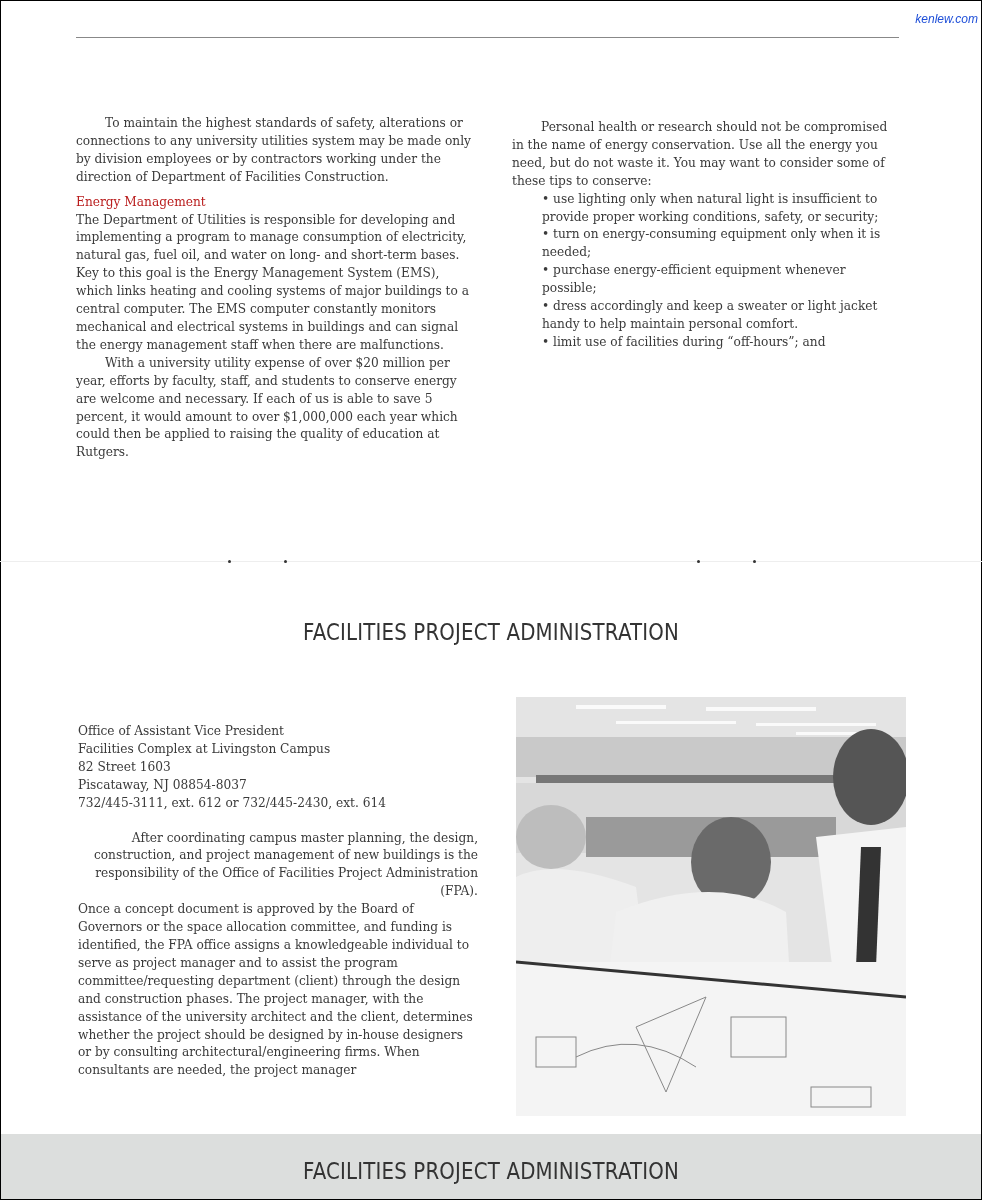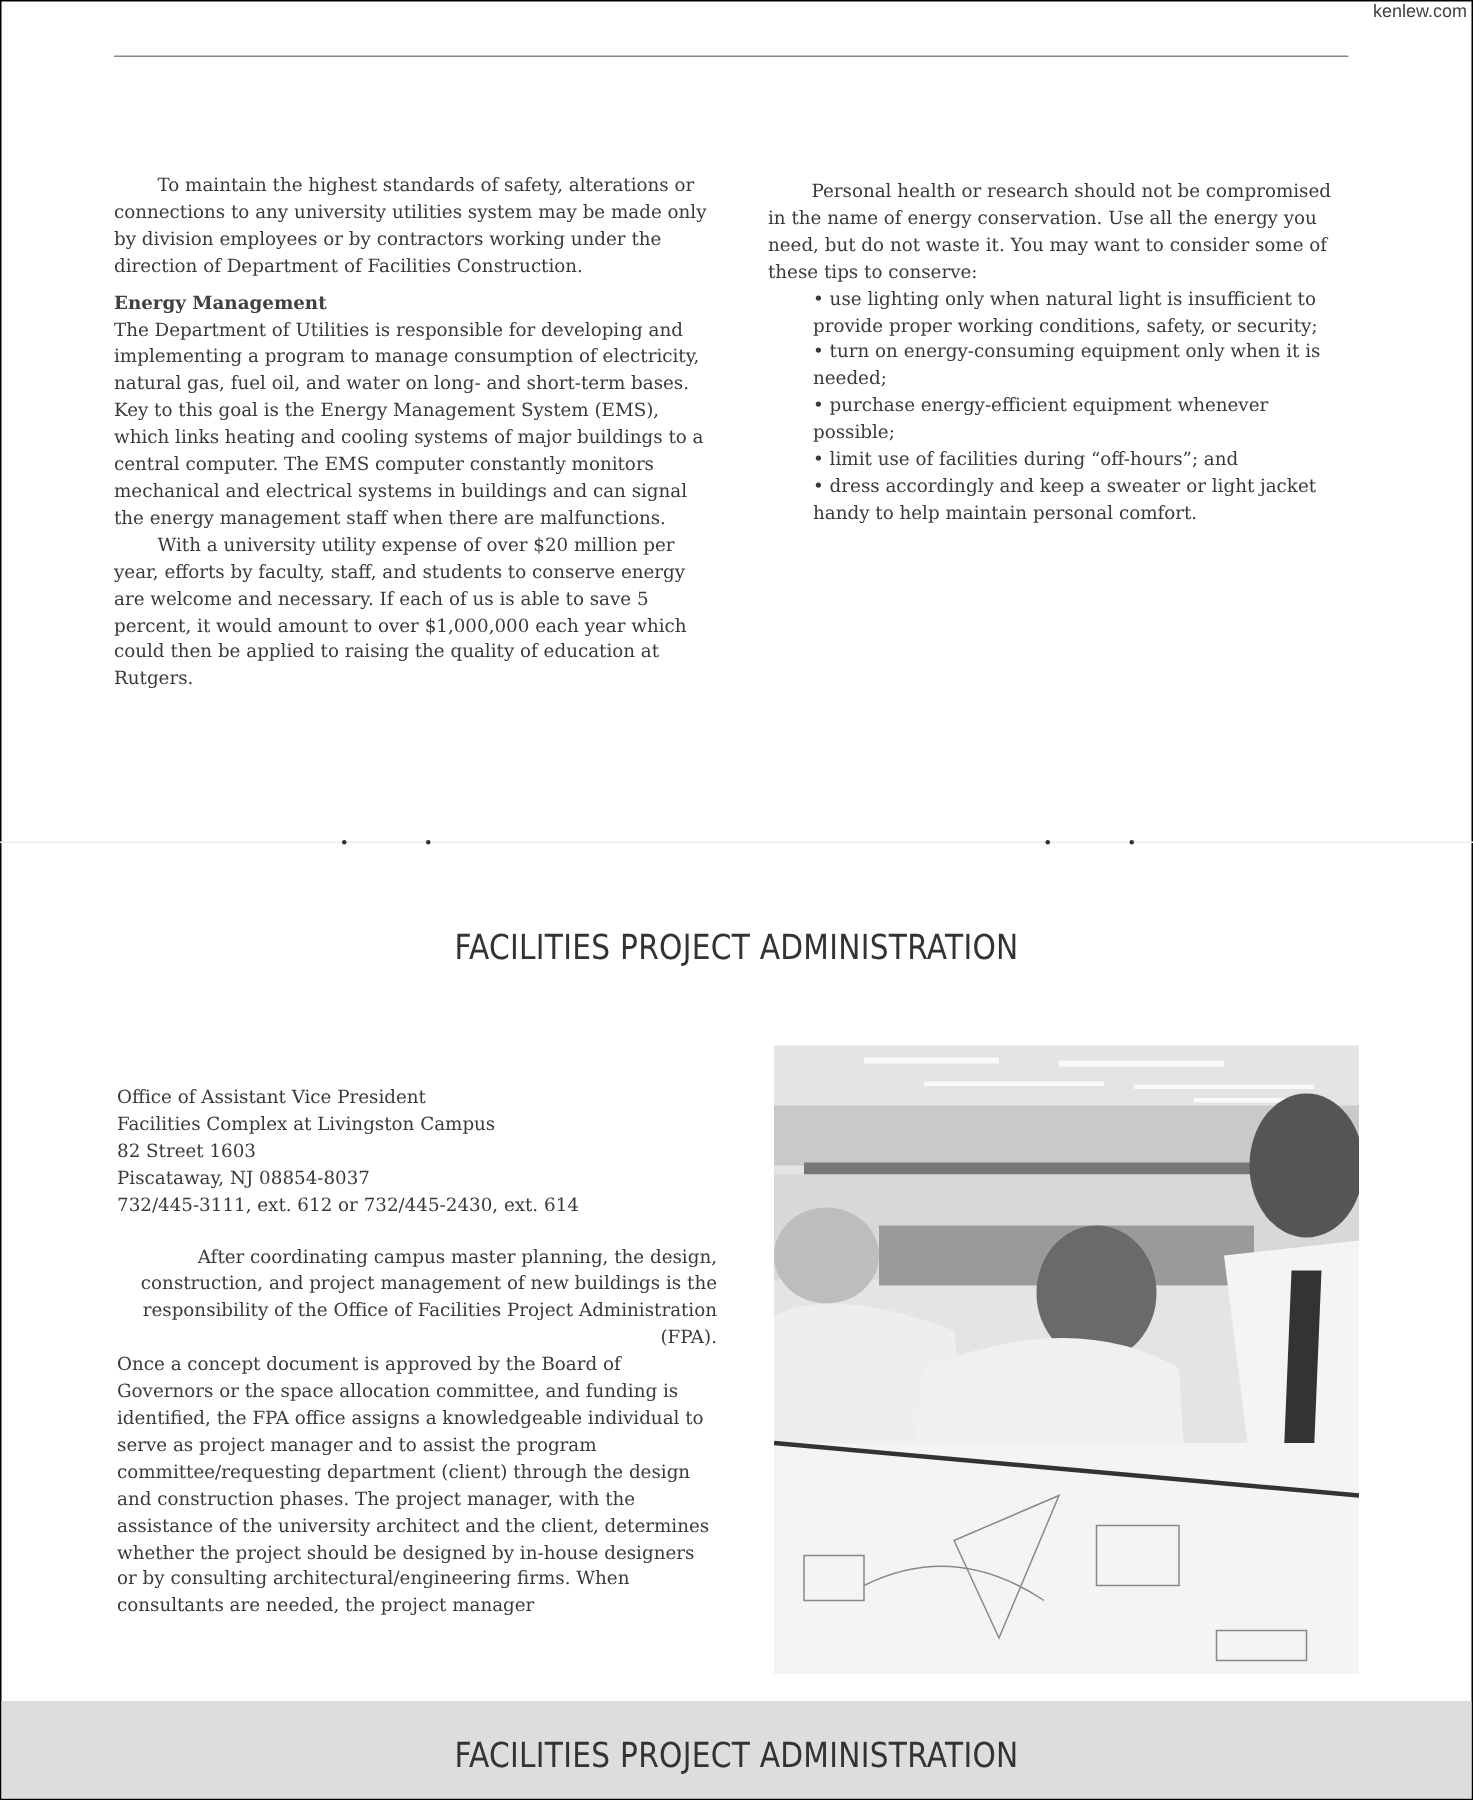--- a/index.html
+++ b/index.html
@@ -6,8 +6,8 @@
   body { width:982px; height:1200px; position:relative; background:#fff; overflow:hidden;
          font-family:"DejaVu Serif", serif; color:#333; }
   .frame { position:absolute; left:0; top:0; width:980px; height:1198px; border:1px solid #000; }
-  .watermark { position:absolute; right:4px; top:0; font-family:"Liberation Sans", sans-serif;
-               font-size:12px; color:#404040; }
+  .watermark { position:absolute; right:4px; top:12px; font-family:"Liberation Sans", sans-serif;
+               font-size:12px; color:#1d4ed8;font-style:italic; }
   .top-rule { position:absolute; left:76px; top:37px; width:823px; height:1px; background:#888; }
   .col { position:absolute; font-size:12.2px; line-height:17.9px; color:#3a3a3a; }
   .col p { margin:0; }

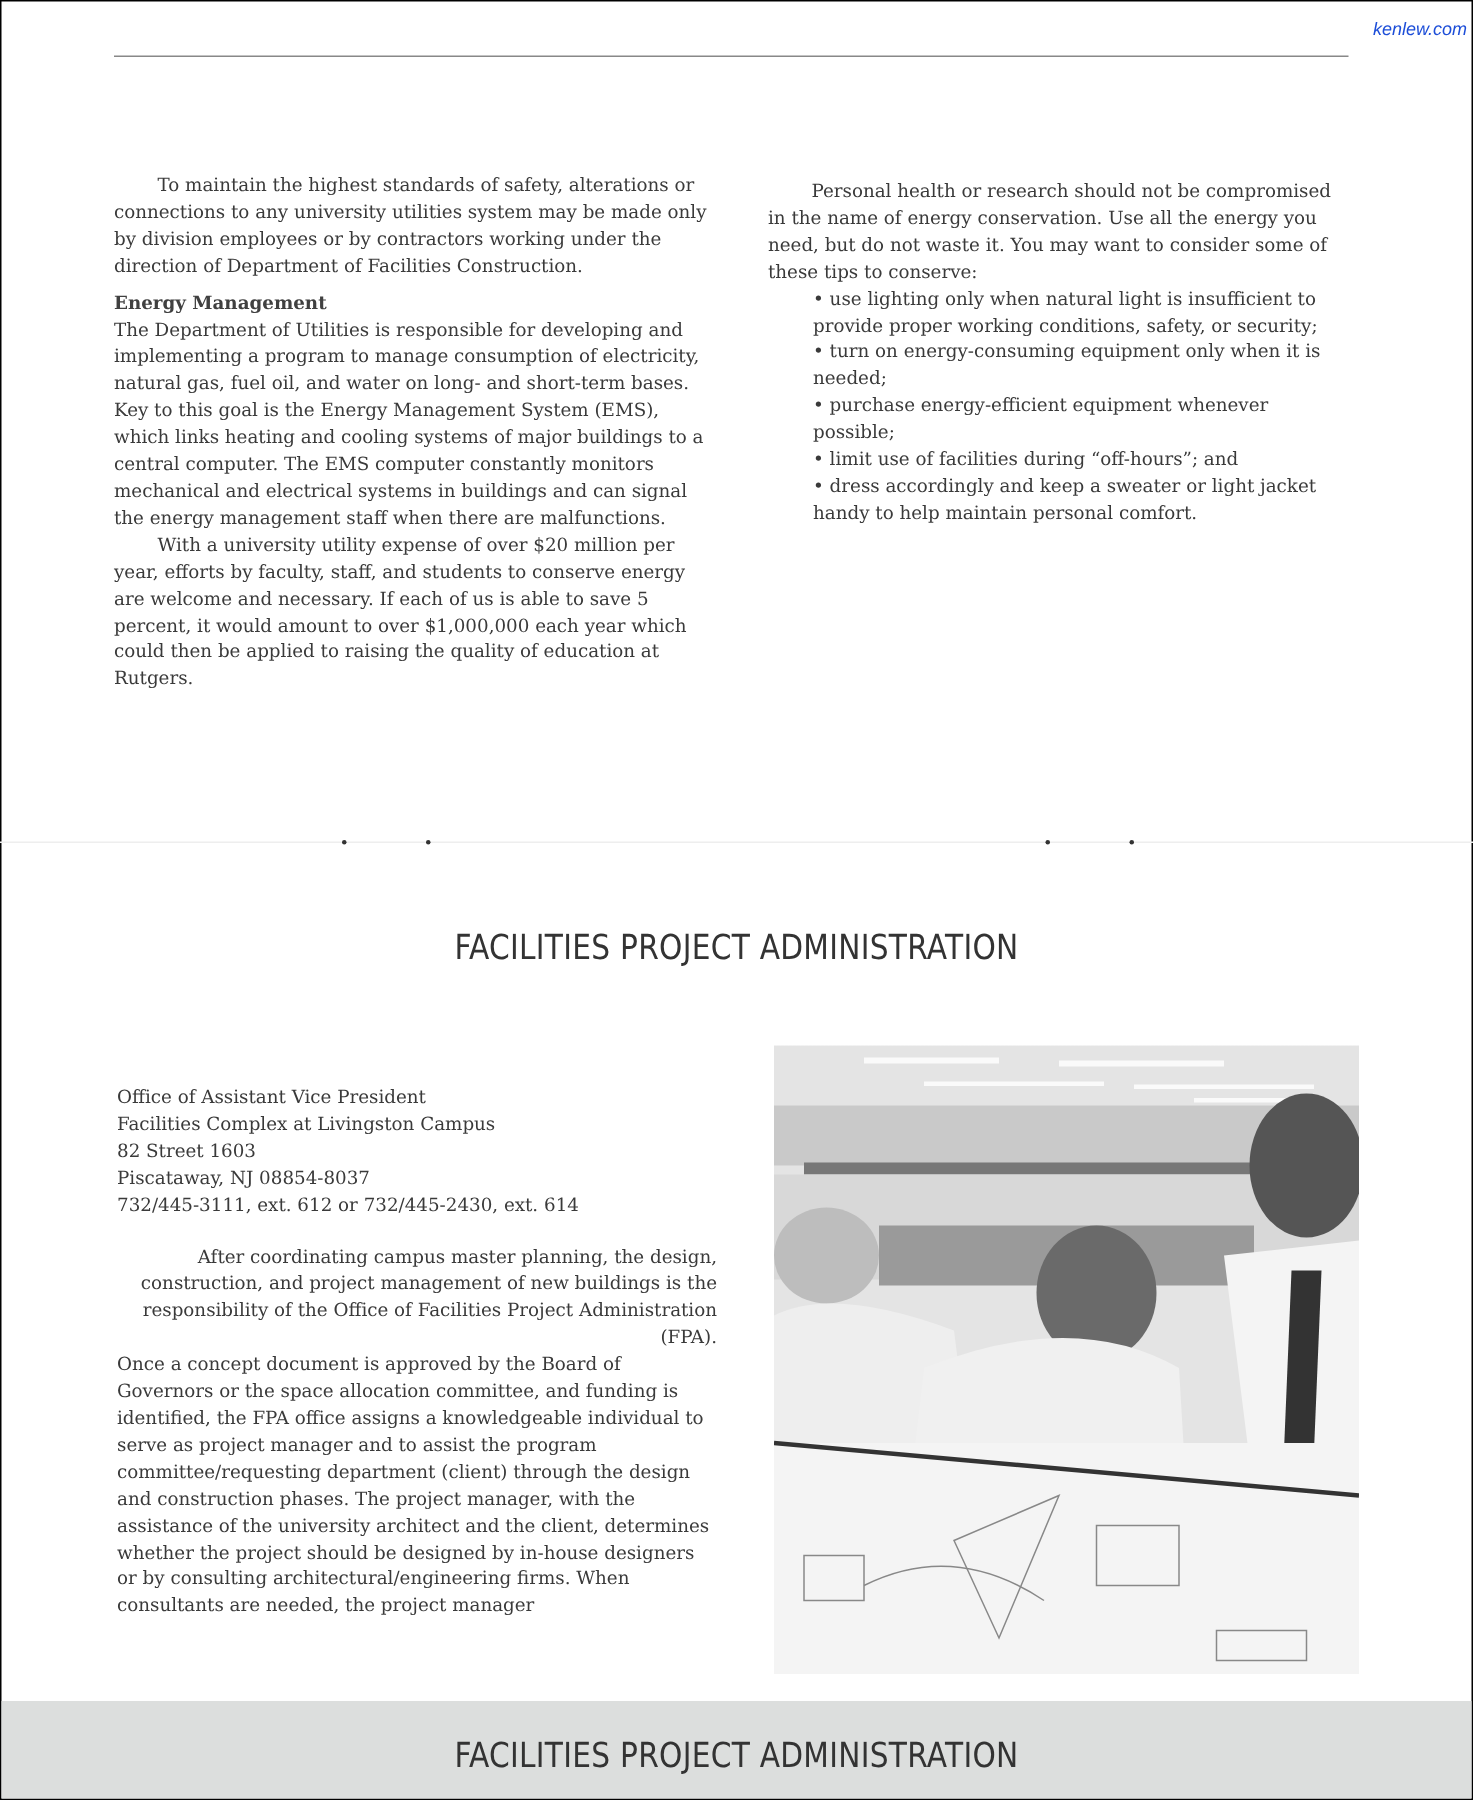--- a/index.html
+++ b/index.html
@@ -12,7 +12,7 @@
   .col { position:absolute; font-size:12.2px; line-height:17.9px; color:#3a3a3a; }
   .col p { margin:0; }
   .indent { text-indent:29px; }
-  .h { font-weight:bold; color:#404040; margin-top:7px !important; }
+  .h { font-weight:normal; color:#b91c1c; margin-top:7px !important; }
   .bullets { list-style:none; margin:0; padding:0 0 0 30px; }
   .bullets li::before { content:"\2022  "; }
   .fold { position:absolute; left:0; top:561px; width:982px; height:1px; background:#eee; }

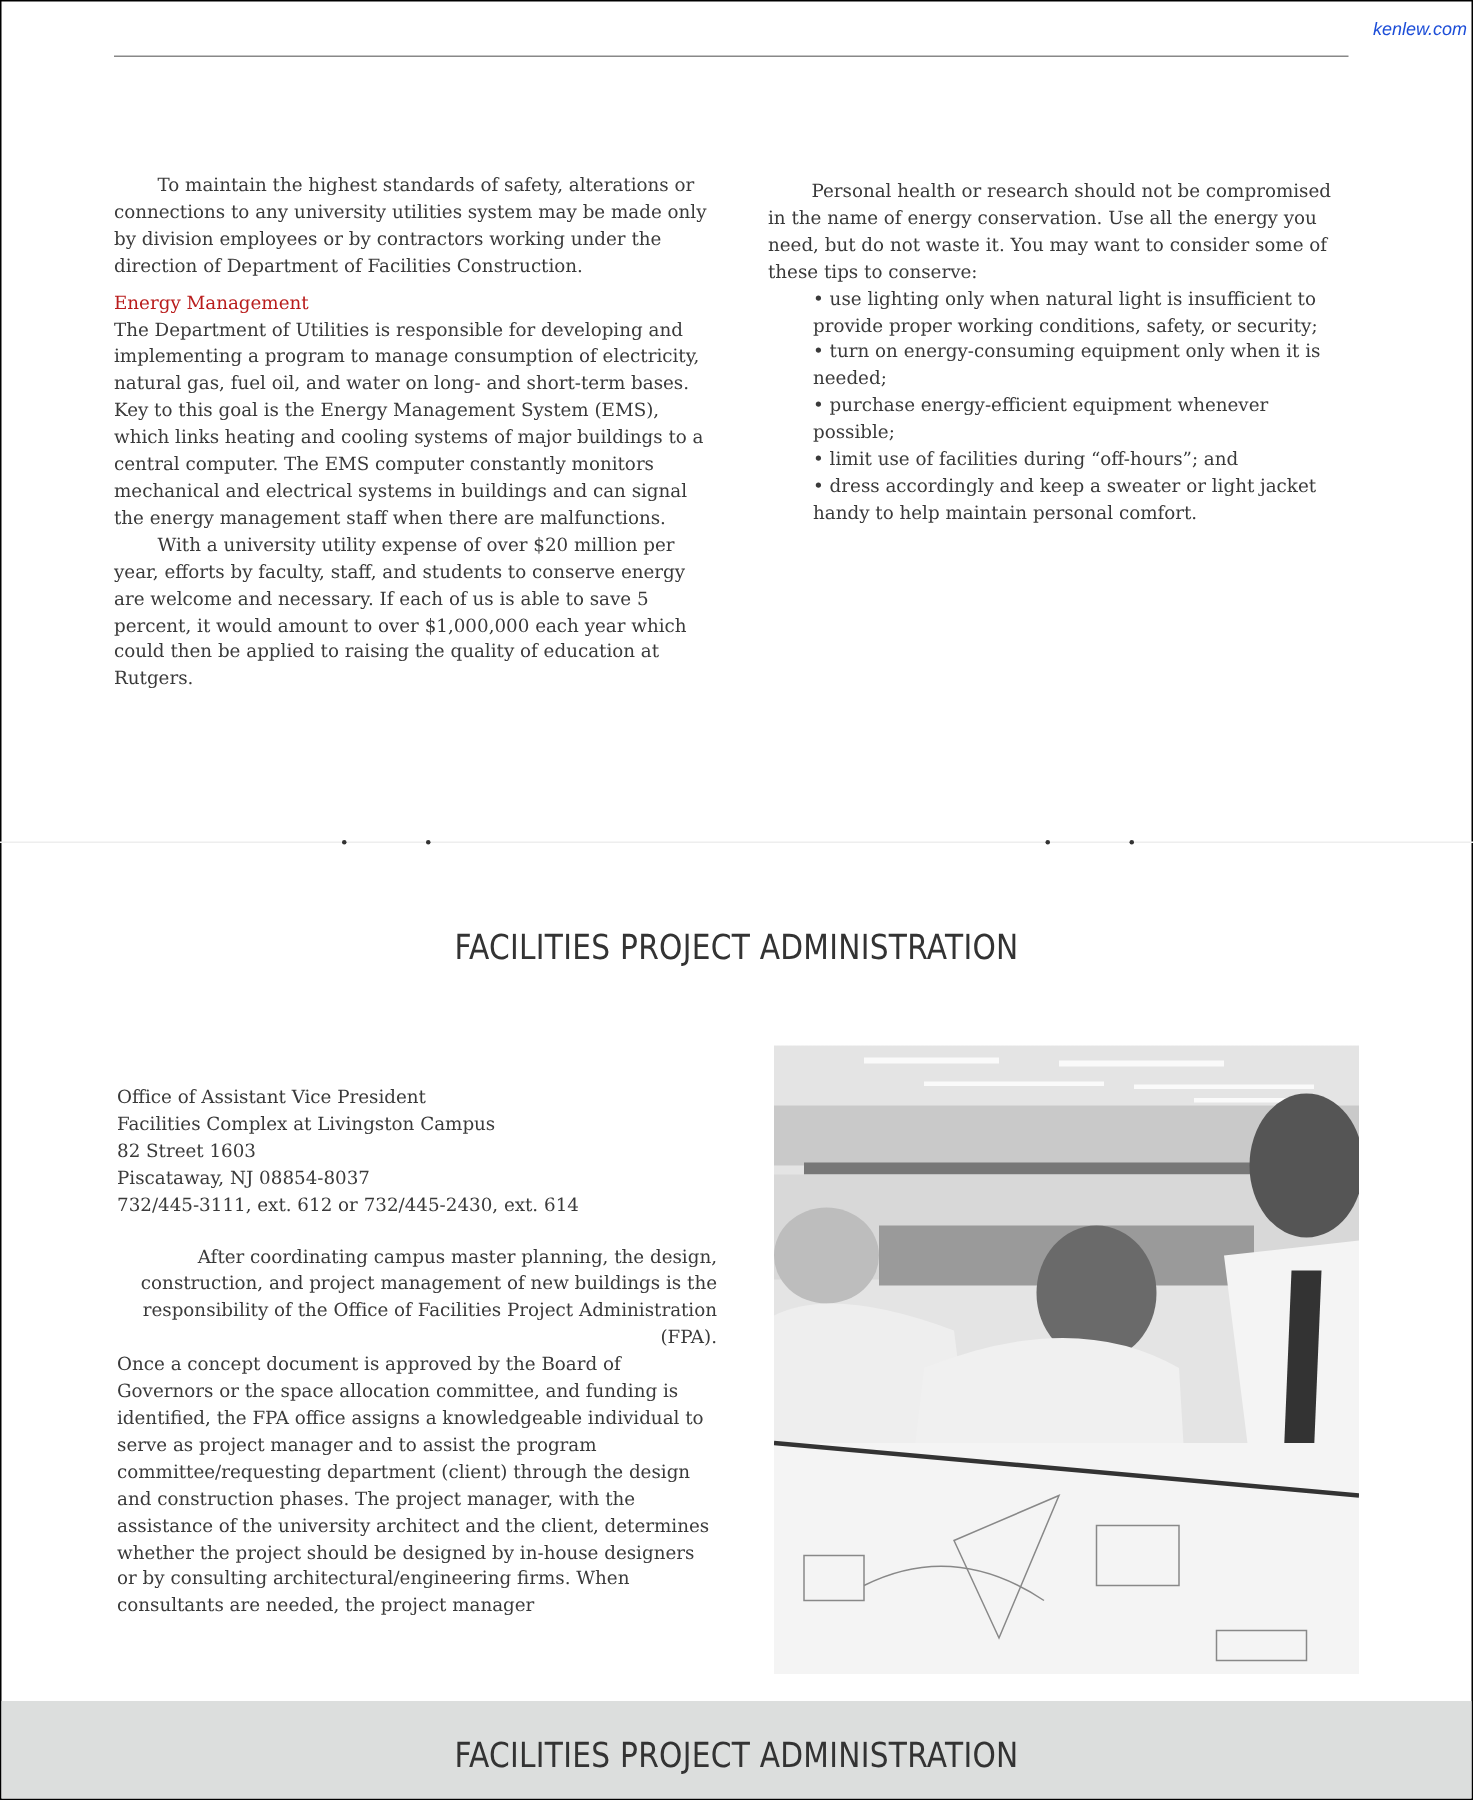--- a/index.html
+++ b/index.html
@@ -44,8 +44,8 @@
     <li>use lighting only when natural light is insufficient to provide proper working conditions, safety, or security;</li>
     <li>turn on energy-consuming equipment only when it is needed;</li>
     <li>purchase energy-efficient equipment whenever possible;</li>
+    <li>dress accordingly and keep a sweater or light jacket handy to help maintain personal comfort.</li>
     <li>limit use of facilities during “off-hours”; and</li>
-    <li>dress accordingly and keep a sweater or light jacket handy to help maintain personal comfort.</li>
   </ul>
 </div>
 

